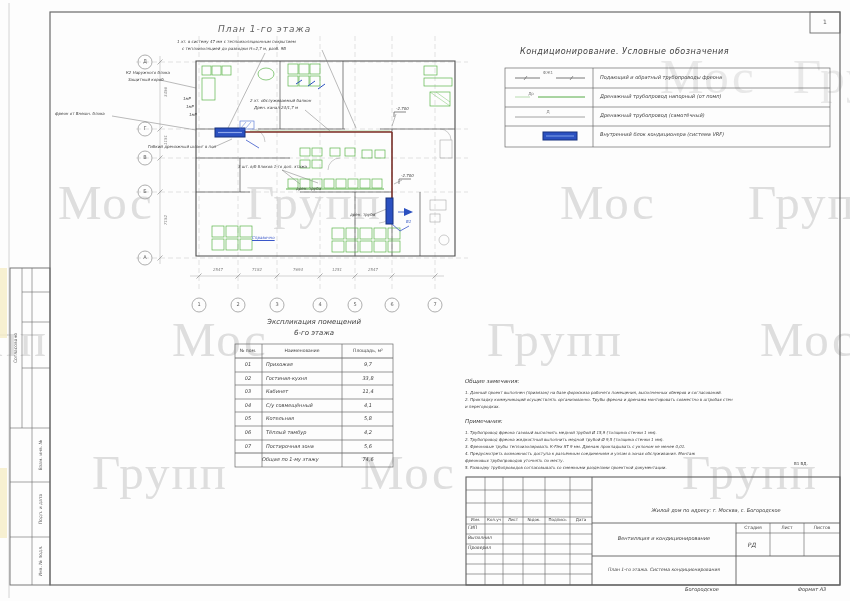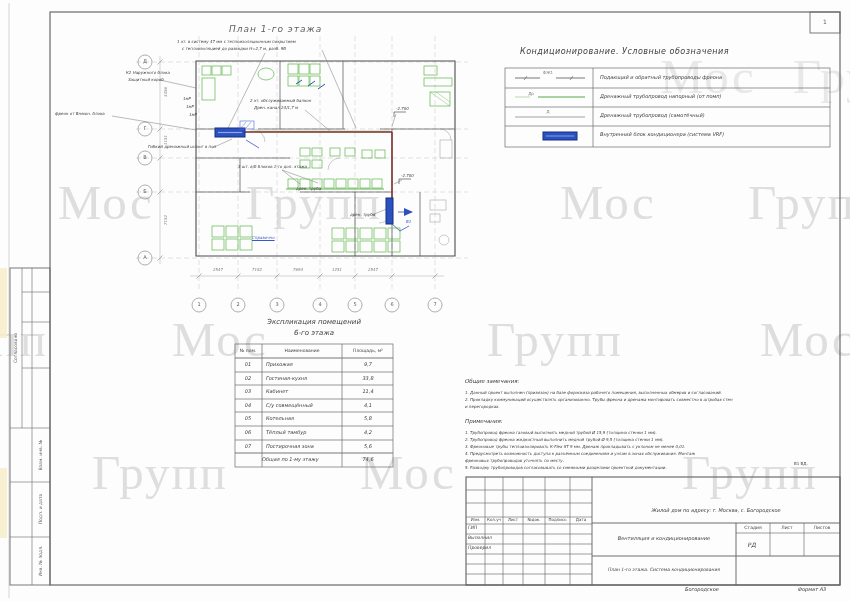--- a/index.html
+++ b/index.html
@@ -260,7 +260,7 @@
   <span class="txt s45 rotc mid" style="left:41px;top:509px;">Подп. и дата</span>
   <span class="txt s45 rotc mid" style="left:41px;top:561px;">Инв. № подл.</span>
 
-  <span class="txt s9 i mid" style="left:229px;top:25px;letter-spacing:1px;font-style:italic;">План 1-го этажа</span>
+  <span class="txt s9 i mid" style="left:218px;top:25px;letter-spacing:1px;font-style:italic;">План 1-го этажа</span>
 
   <span class="txt s5 c mid" style="left:199px;top:305px;">1</span>
   <span class="txt s5 c mid" style="left:238px;top:305px;">2</span>

